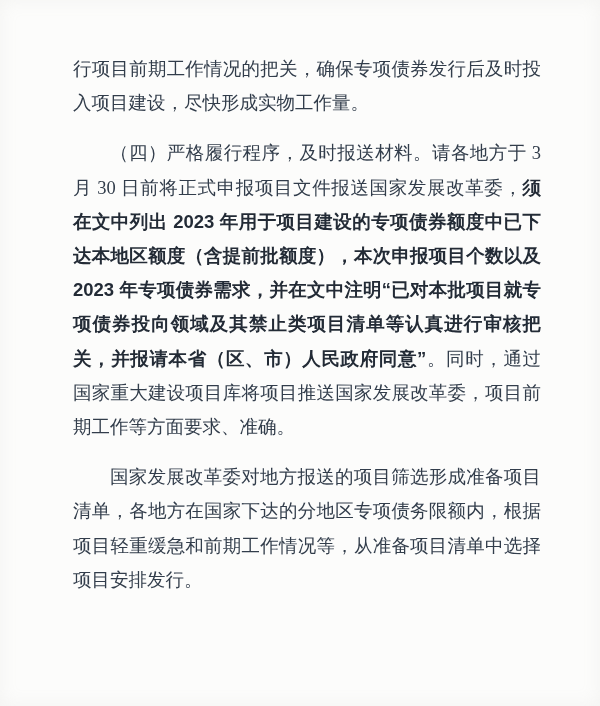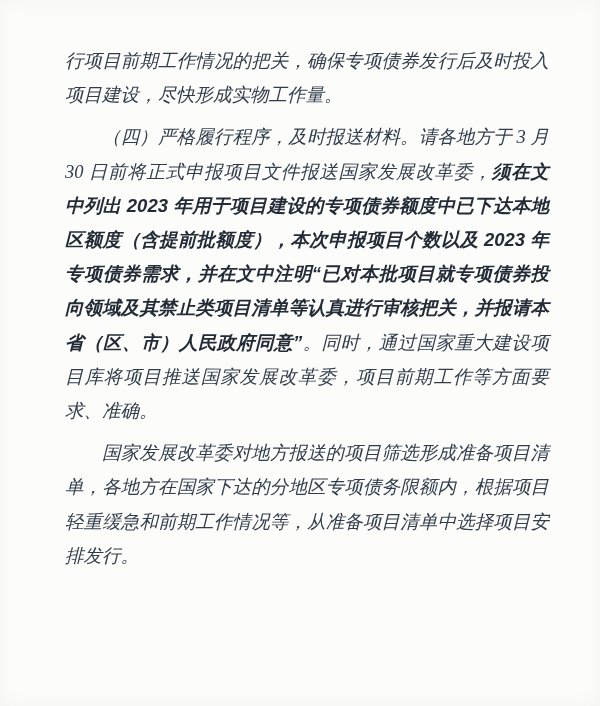--- a/index.html
+++ b/index.html
@@ -27,8 +27,7 @@
     text-align-last: left;
   }
   .doc-body p {
-    margin: 8px;
-    font-style: italic;
+    margin: 16px;
   }
   .doc-body p.indent {
     text-indent: 2em;

